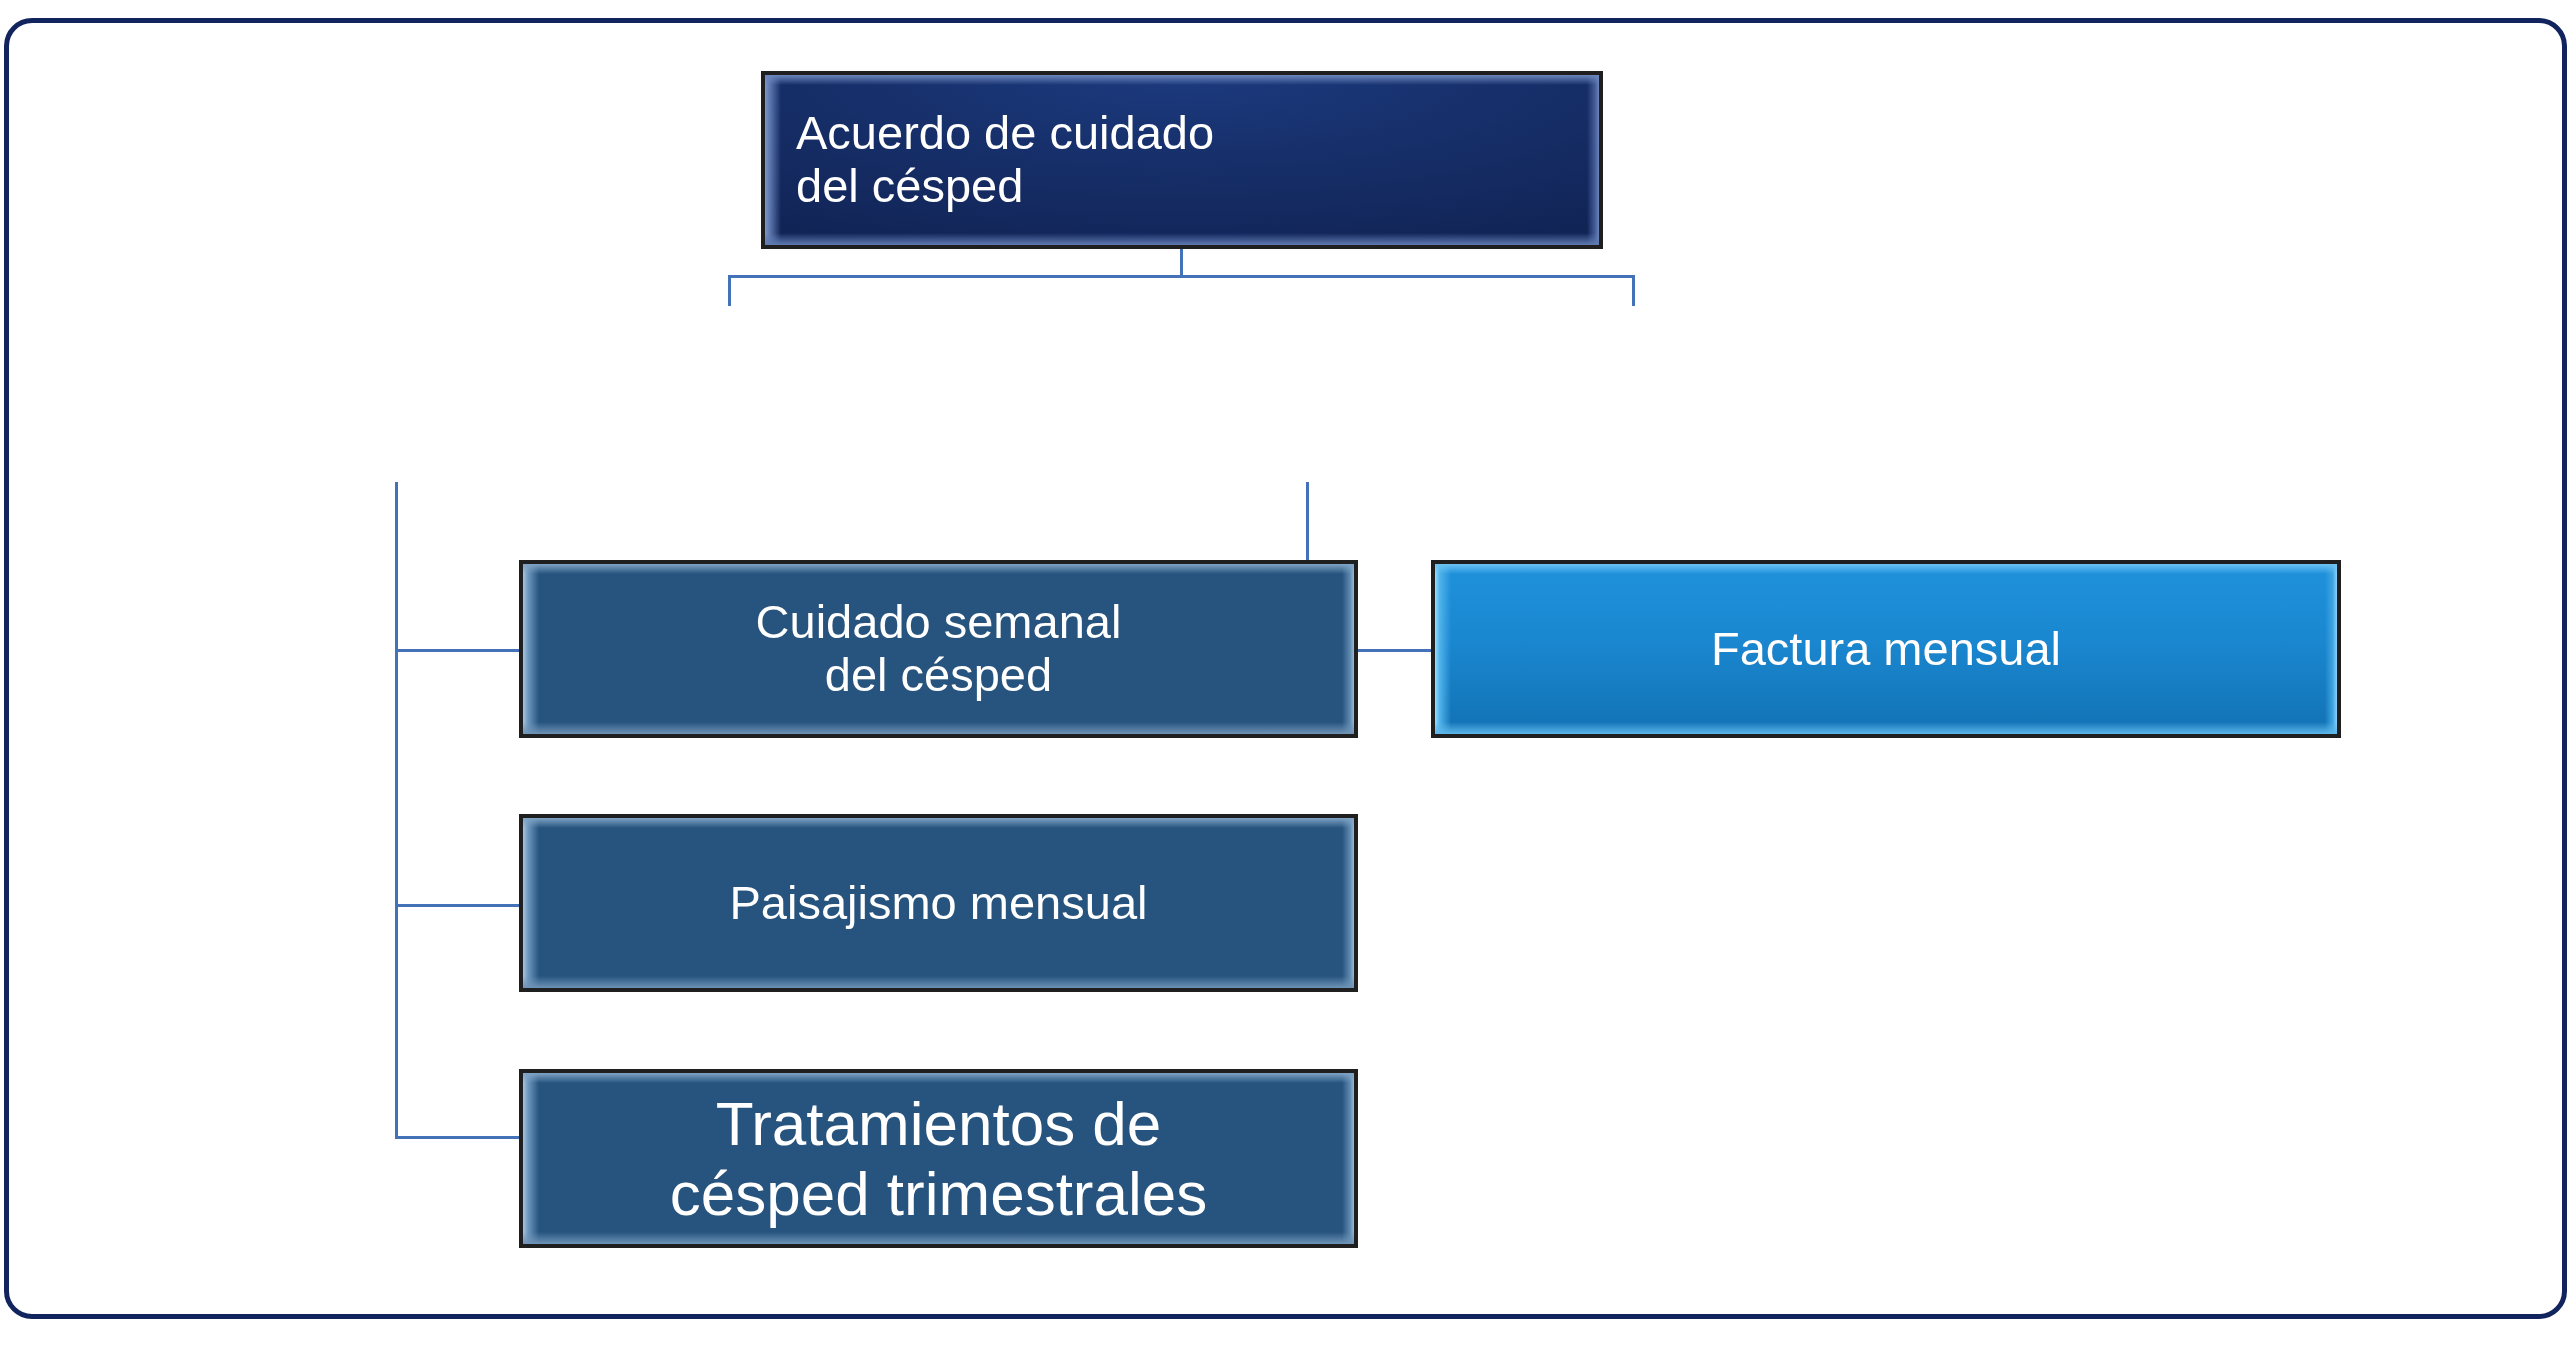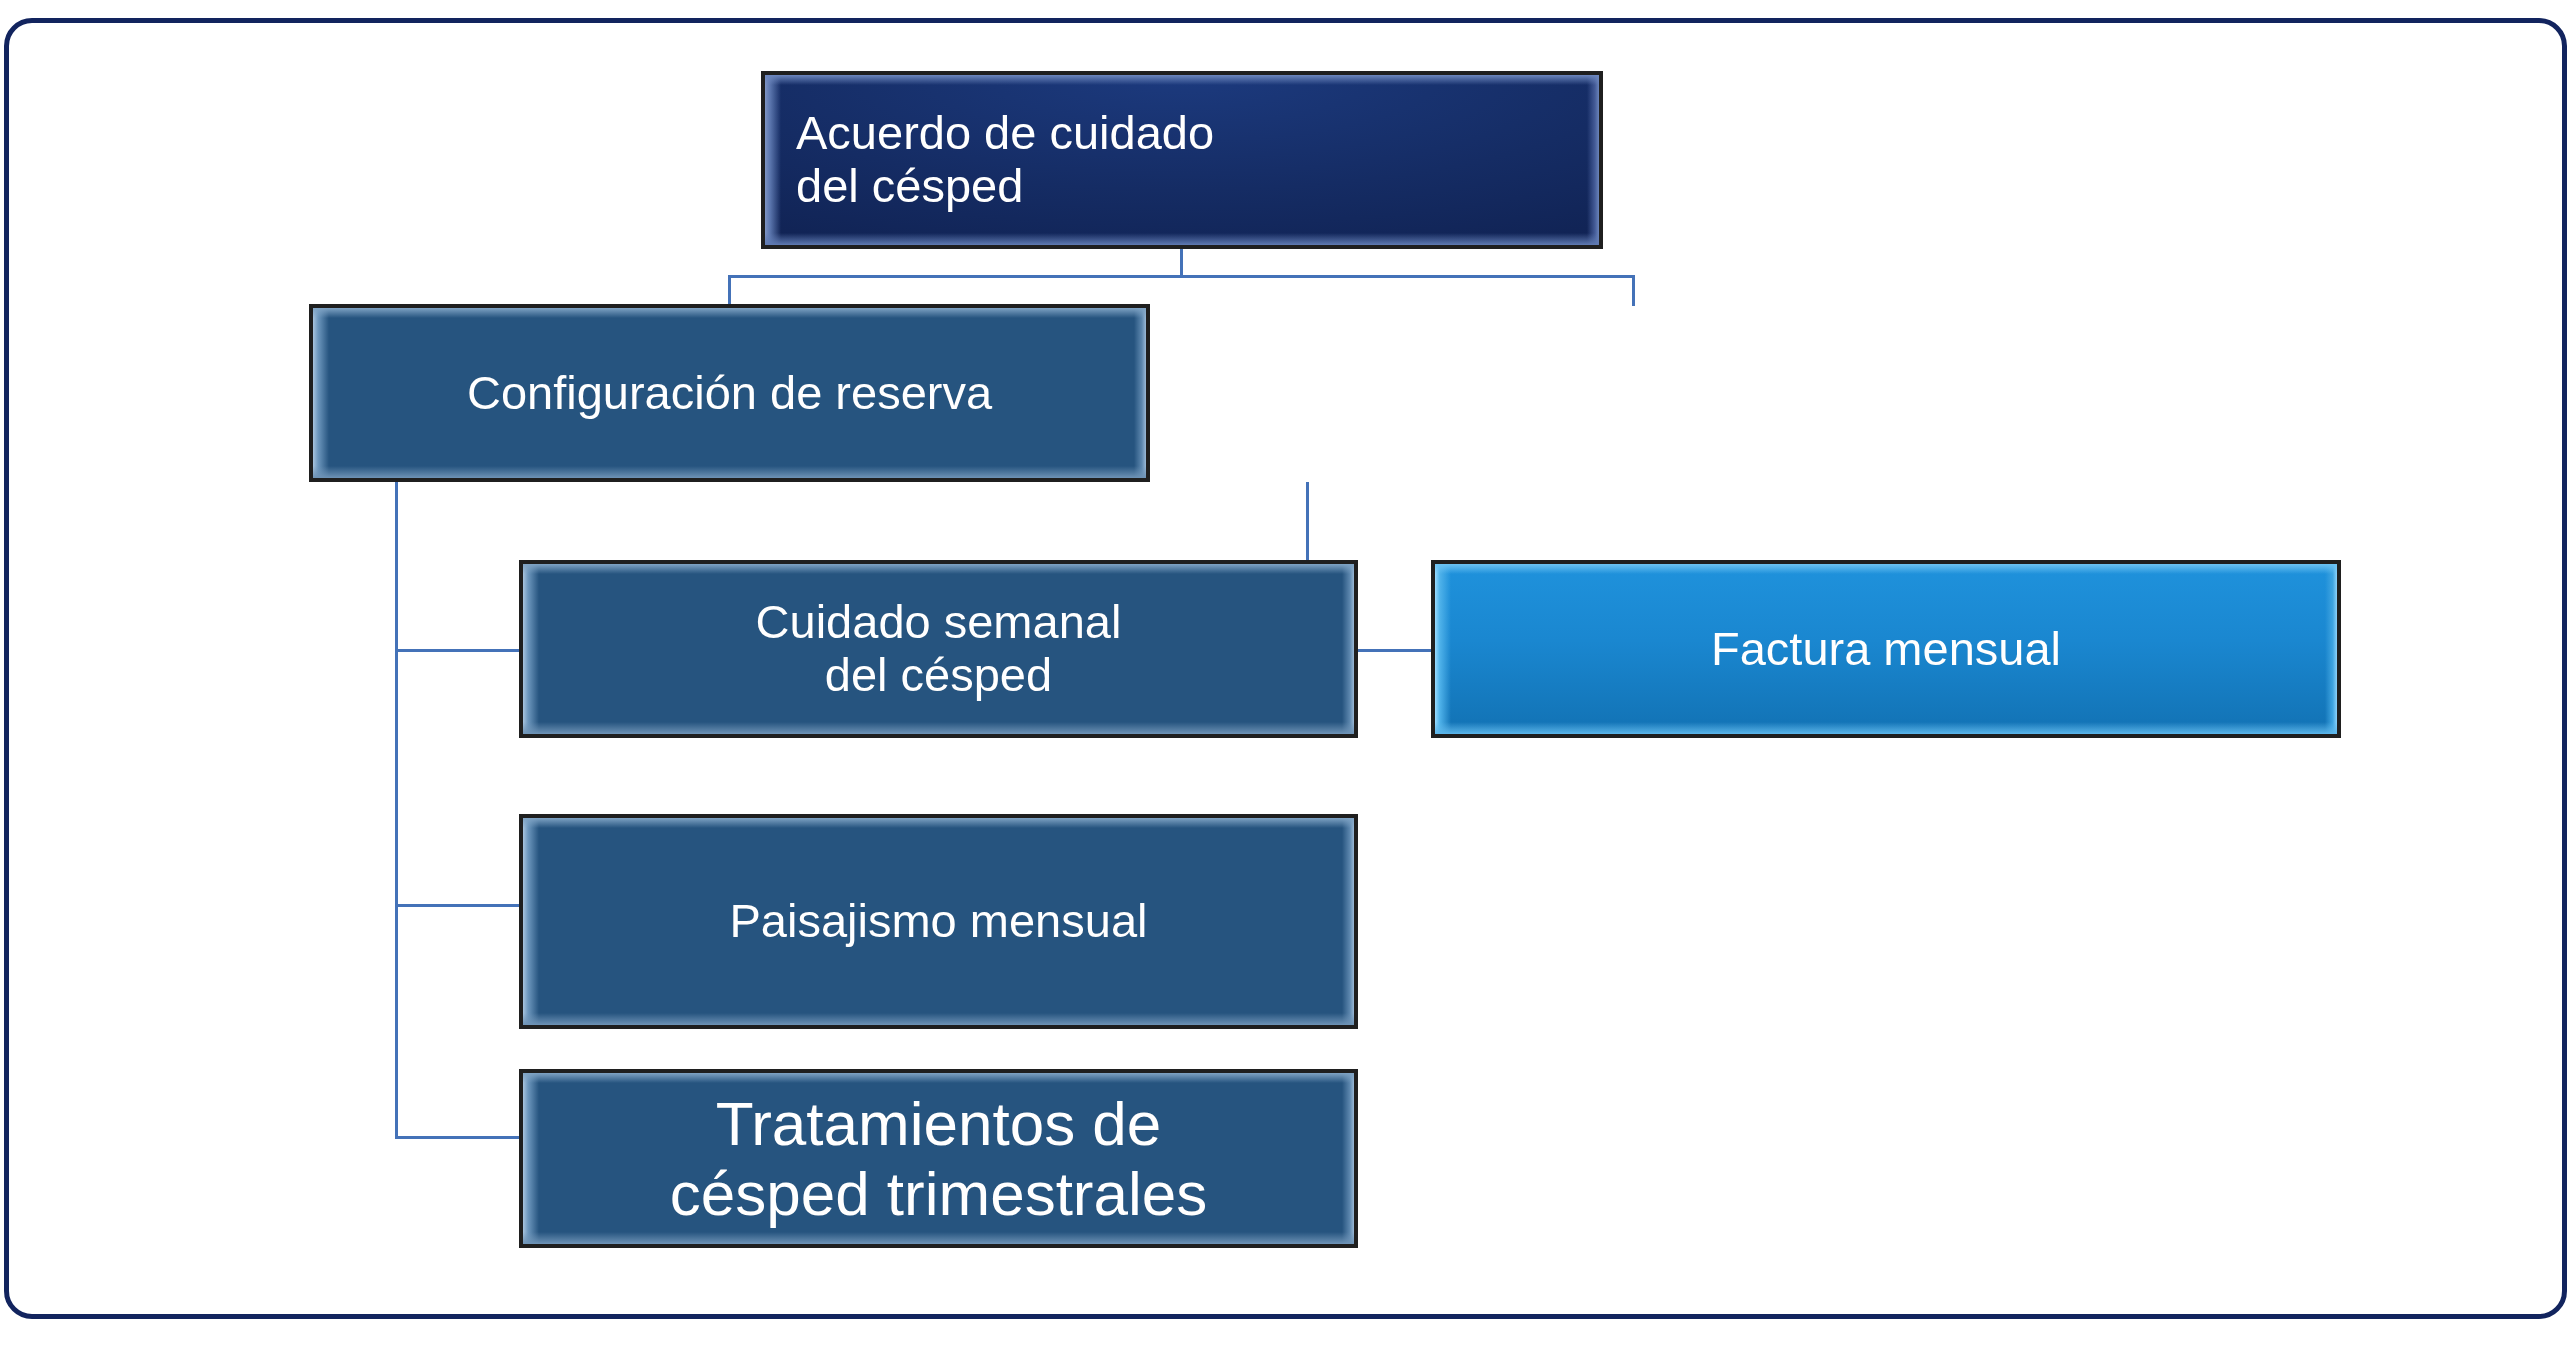--- a/index.html
+++ b/index.html
@@ -155,16 +155,6 @@
     </div>
   </div>
 
-  <div class="node steel" style="left:309px; top:304px; width:841px; height:178px;">
-    <div class="bg"></div>
-    <div class="bevel-l"></div>
-    <div class="bevel-r"></div>
-    <div class="bevel-t"></div>
-    <div class="bevel-b"></div>
-    <div class="inner">
-      <span class="label" style="font-size:47px;">Configuración de reserva</span>
-    </div>
-  </div>
 
 
   <div class="node steel" style="left:519px; top:560px; width:839px; height:178px;">

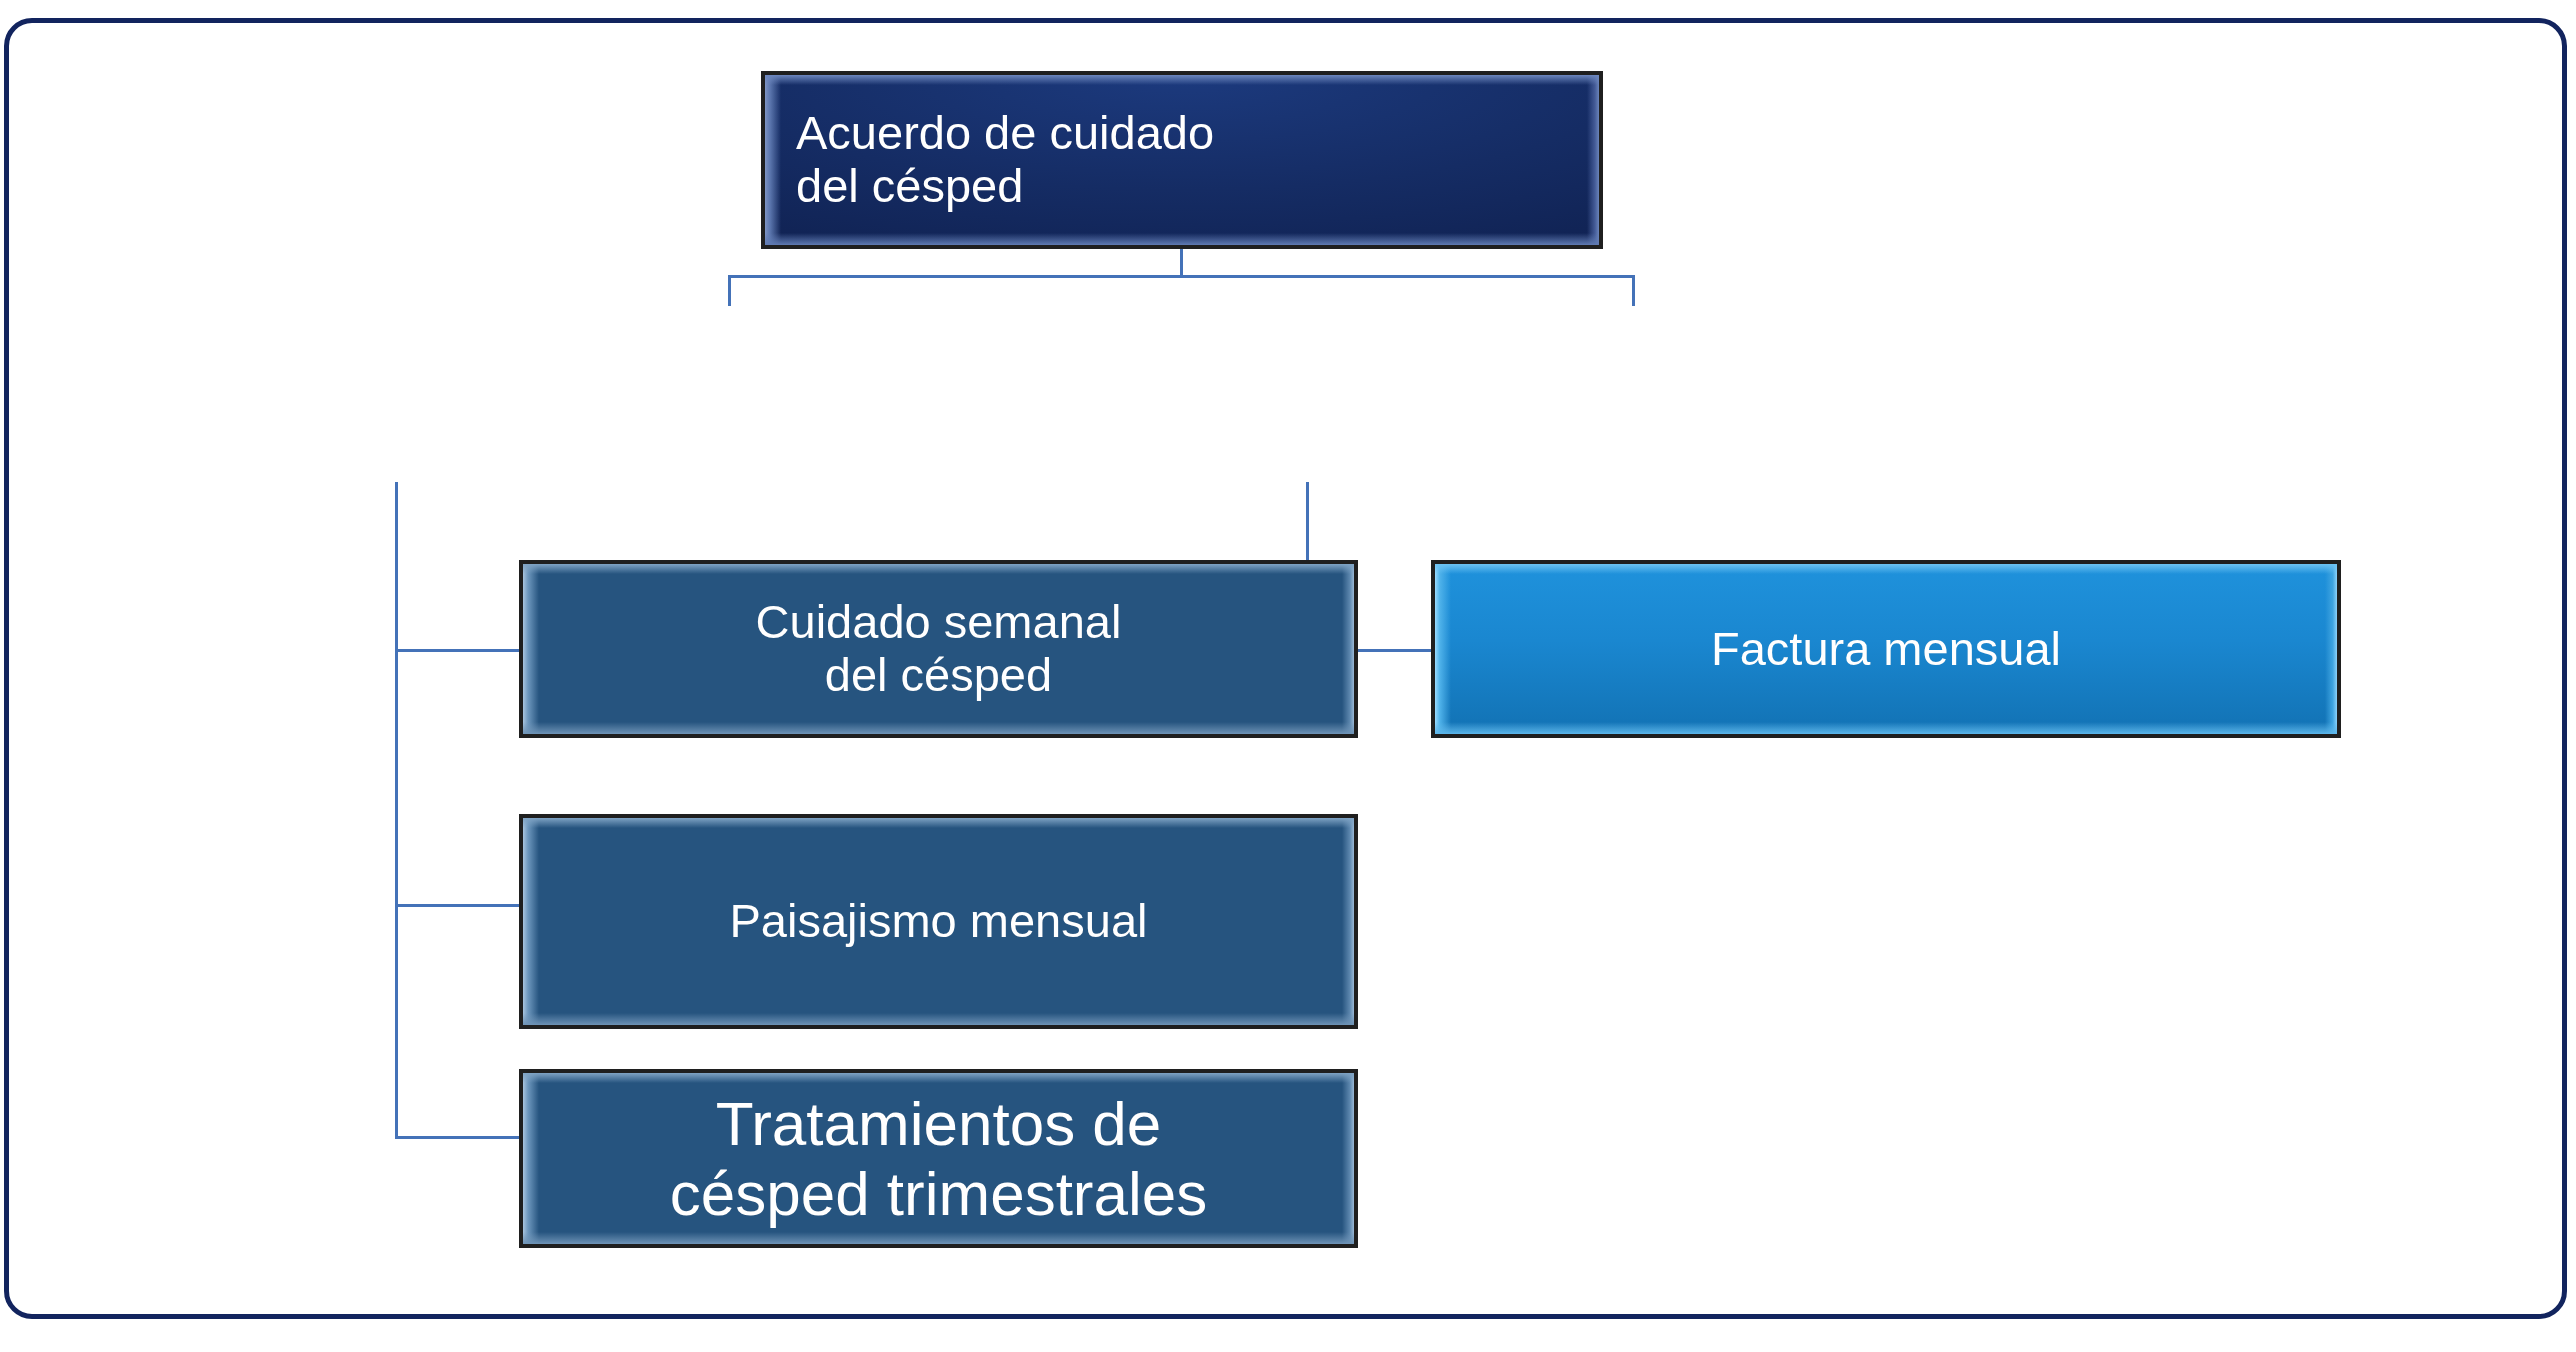--- a/index.html
+++ b/index.html
@@ -180,7 +180,7 @@
     </div>
   </div>
 
-  <div class="node steel" style="left:519px; top:814px; width:839px; height:215px;">
+  <div class="node steel" style="left:519px; top:814px; width:839px; height:178px;">
     <div class="bg"></div>
     <div class="bevel-l"></div>
     <div class="bevel-r"></div>

